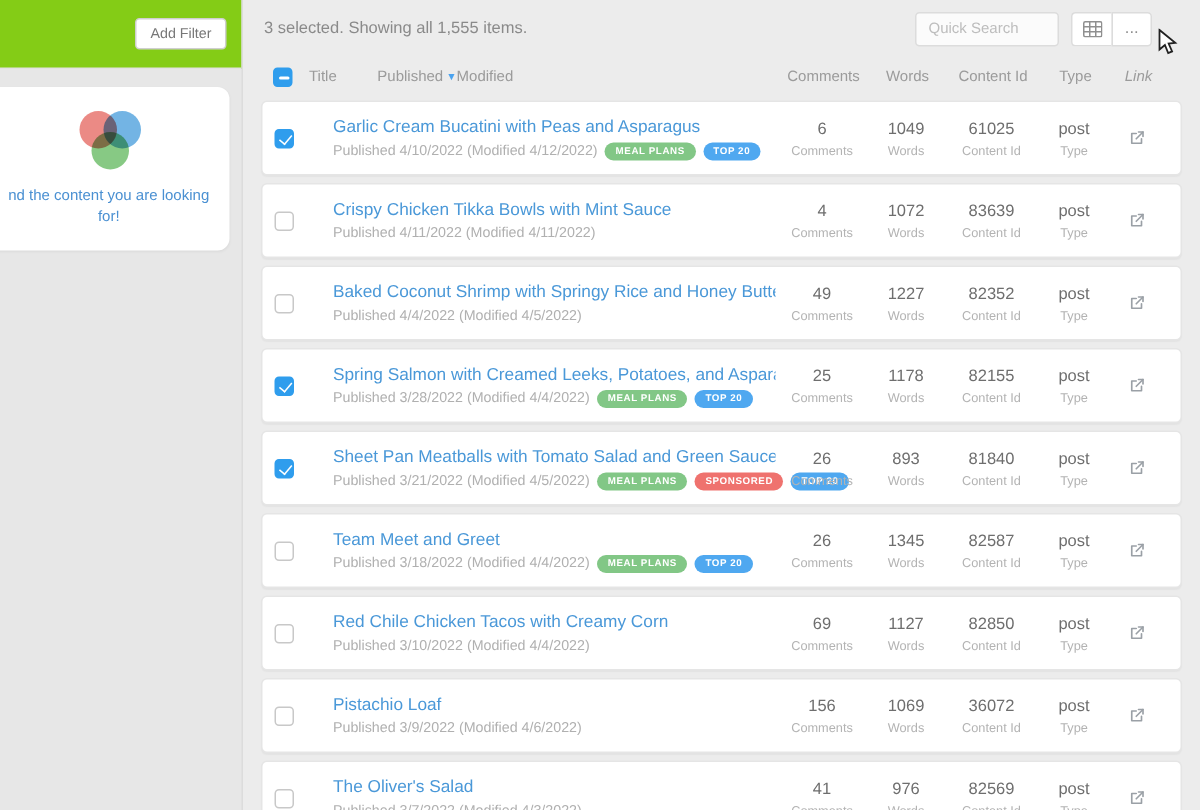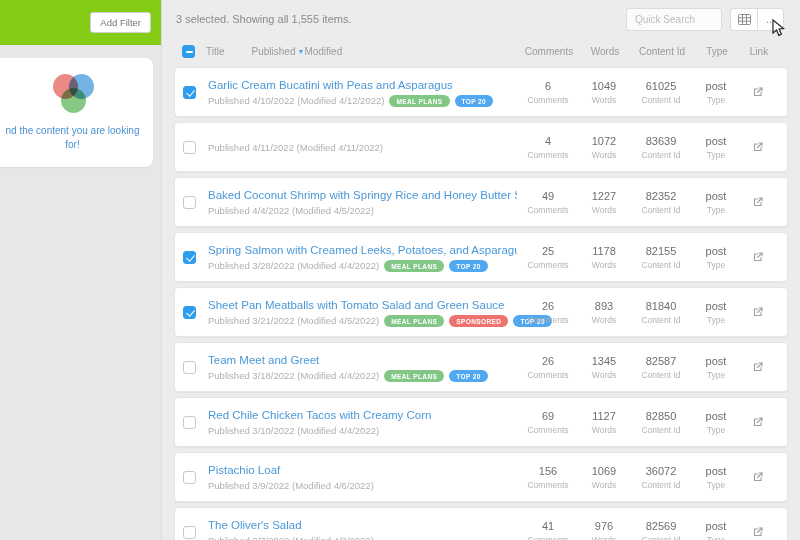--- a/index.html
+++ b/index.html
@@ -38,7 +38,7 @@
   
   .main { flex: 1; display: flex; flex-direction: column; min-width: 0; }
 
-  .topbar { height: 38px; flex: none; display: flex; align-items: center; padding: 0 16px 0 14px; }
+  .topbar { height: 38px; flex: none; display: flex; align-items: center; padding: 0 32px 0 14px; }
   .status { font-size: 11px; color: #8a8a8a; }
   .spacer { flex: 1; }
   .search {

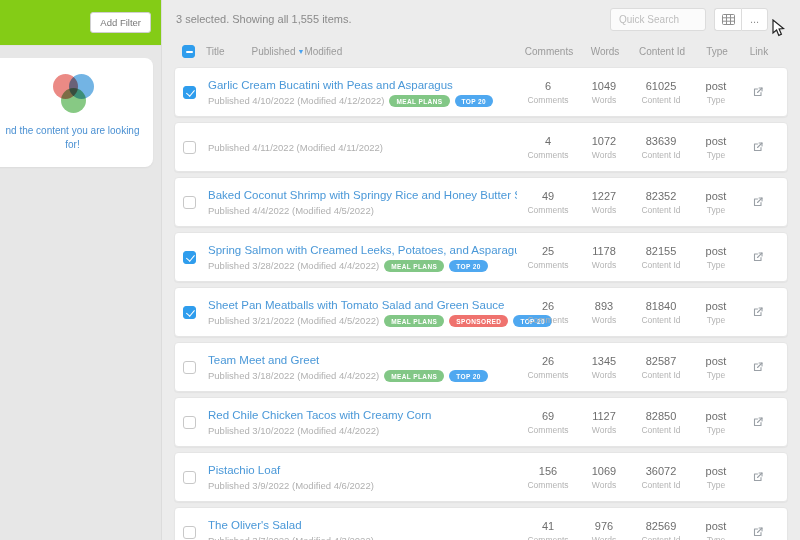--- a/index.html
+++ b/index.html
@@ -73,7 +73,7 @@
   .col-words { width: 50px; }
   .col-contentid { width: 64px; }
   .col-type { width: 46px; }
-  .col-link { width: 38px; }
+  .col-link { width: 38px; font-style: italic; }
 
   
   .rows { flex: 1; overflow: hidden; padding: 3px 12px 0; }

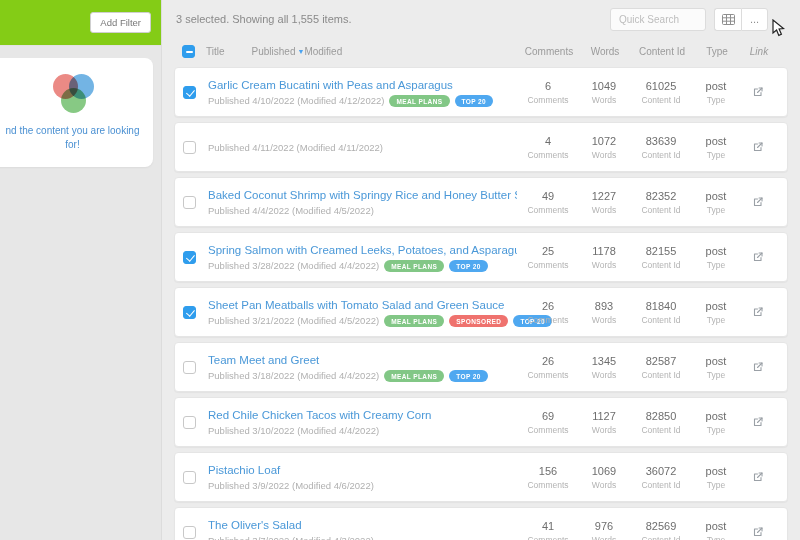--- a/index.html
+++ b/index.html
@@ -96,7 +96,7 @@
     content: ""; position: absolute; left: 2.5px; top: 5.5px; width: 7px; height: 2px;
     background: #fff; border-radius: 1px;
   }
-  .row-main { flex: 1; min-width: 0; margin-left: 12px; }
+  .row-main { flex: 1; min-width: 0; margin-left: 26px; }
   .row-title {
     font-size: 11.5px; color: #4a98d8; text-decoration: none; display: block;
     margin-bottom: 4px; white-space: nowrap; overflow: hidden; cursor: pointer;

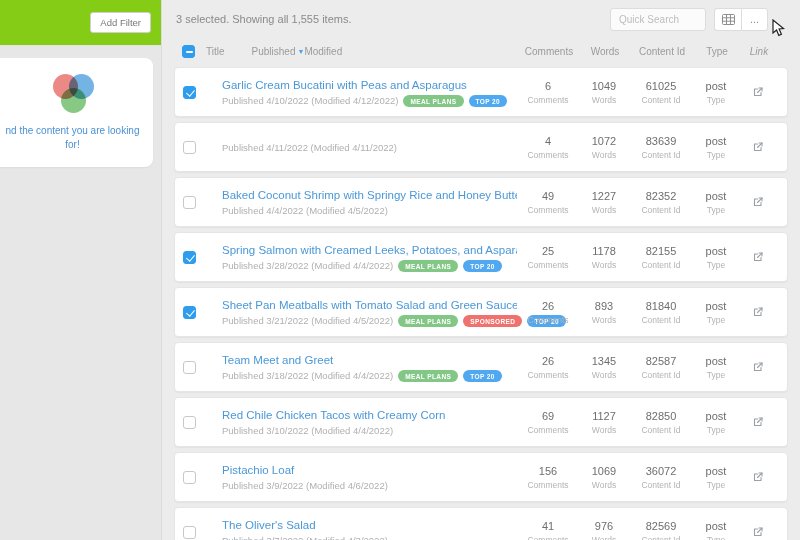--- a/index.html
+++ b/index.html
@@ -213,6 +213,7 @@
   <div class="row-card">
     <span class="checkbox"></span>
     <div class="row-main">
+      <a class="row-title">Crispy Chicken Tikka Bowls with Mint Sauce</a>
       <div class="row-sub">
         <span>Published 4/11/2022 (Modified 4/11/2022)</span>
         <span></span>

